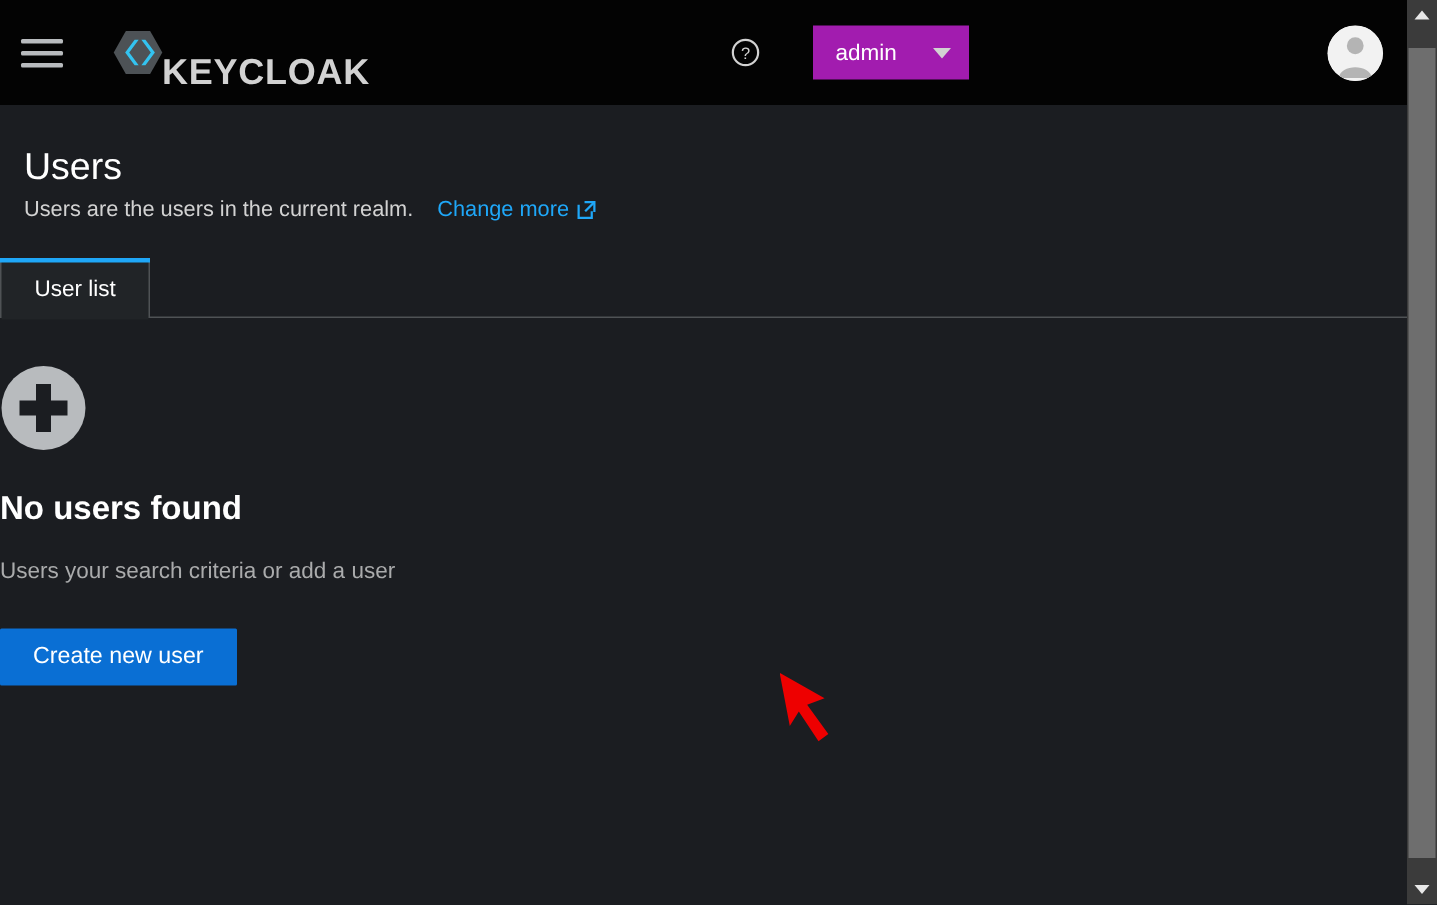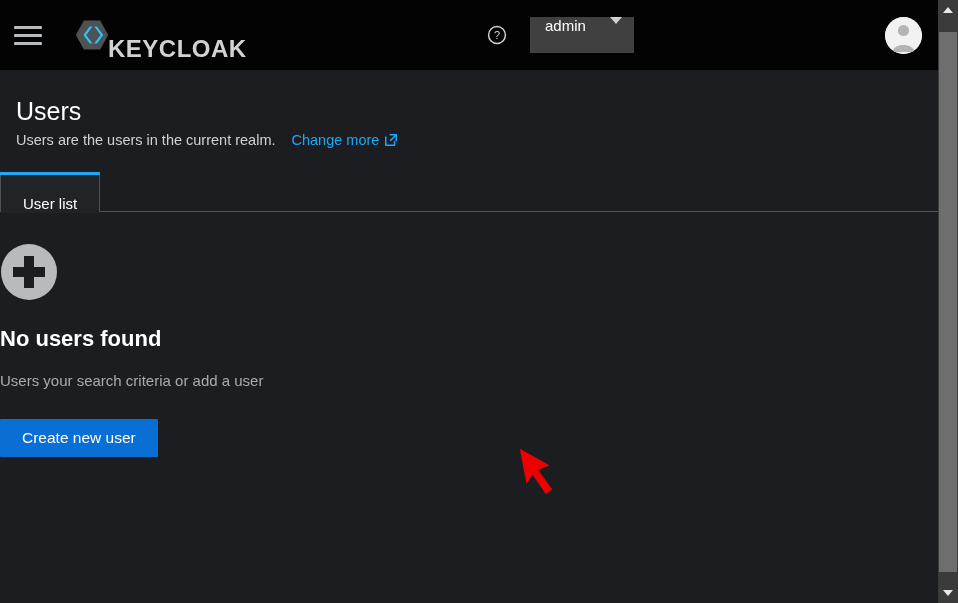--- a/index.html
+++ b/index.html
@@ -82,12 +82,12 @@
     border-radius: 3px;
   }
   .realm-select {
-    margin-left: 16px;
-    background: #404040;
+    margin-left: 28px;
+    background: #a21caf;
     height: 36px;
     min-width: 104px;
     display: flex;
-    align-items: flex-start;
+    align-items: center;
     justify-content: space-between;
     padding: 0 12px 0 15px;
     cursor: pointer;

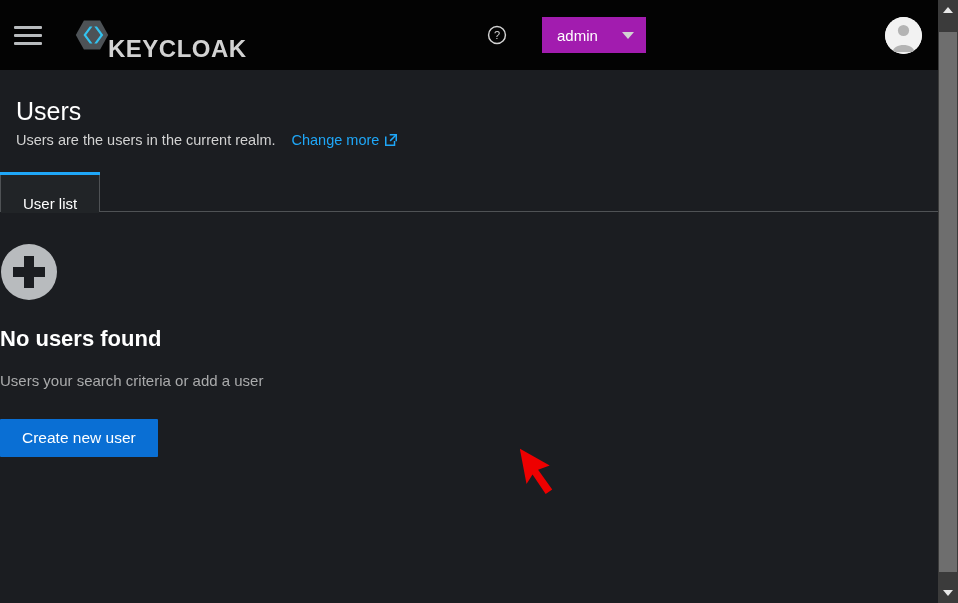--- a/index.html
+++ b/index.html
@@ -168,7 +168,6 @@
     background: #212427;
     border-right: 1px solid #4f5255;
     border-left: 1px solid #4f5255;
-    align-items: flex-end;
   }
   .tab.active::before {
     content: "";

